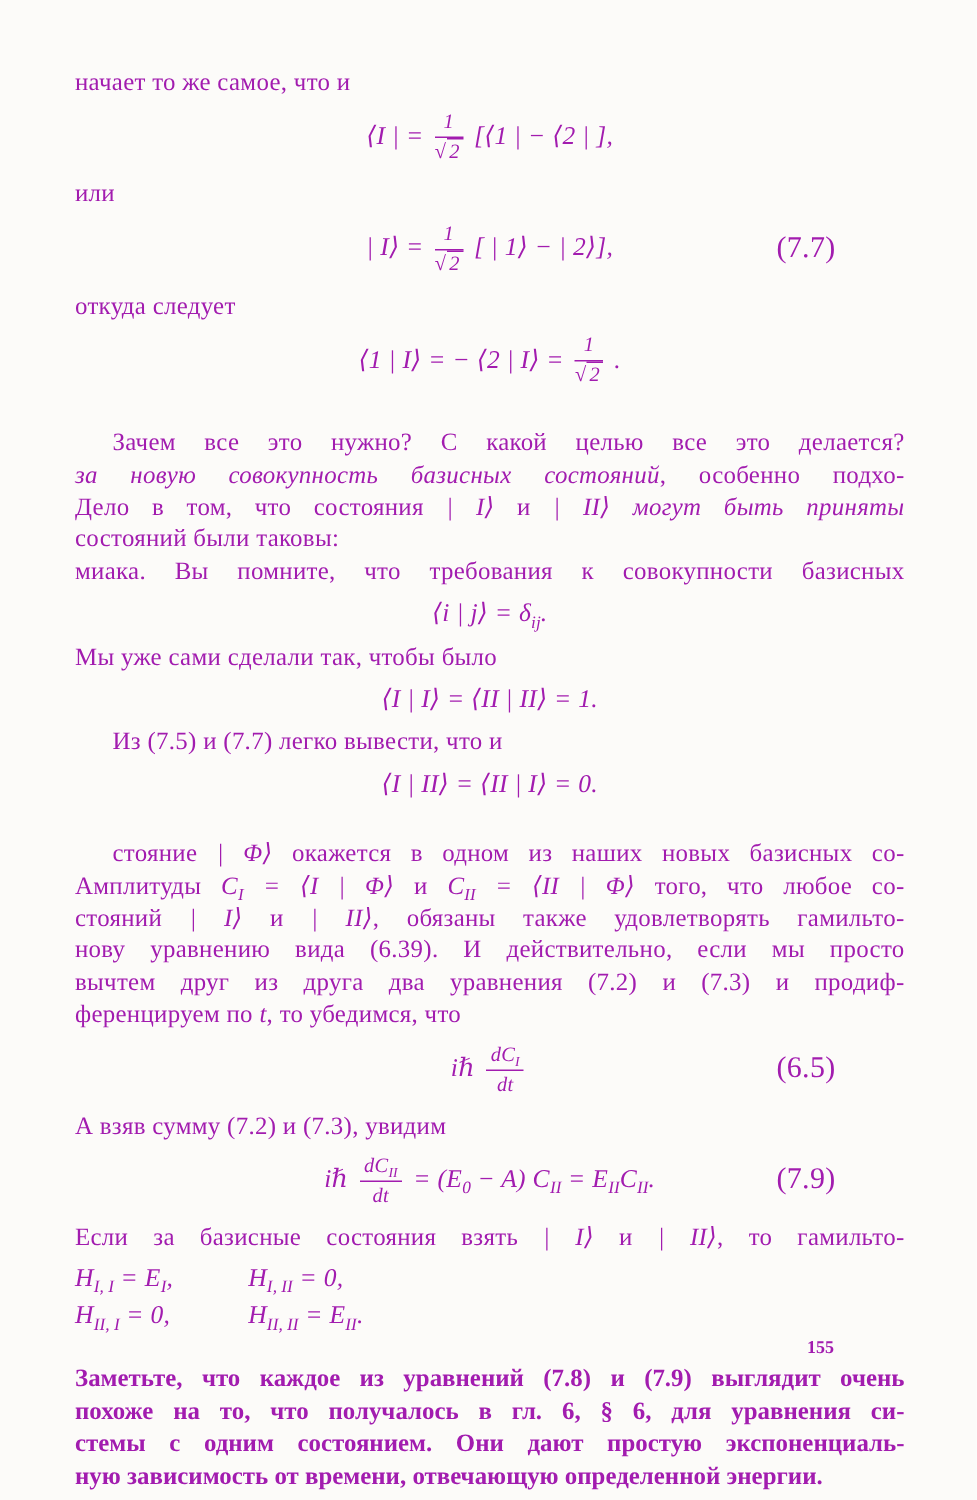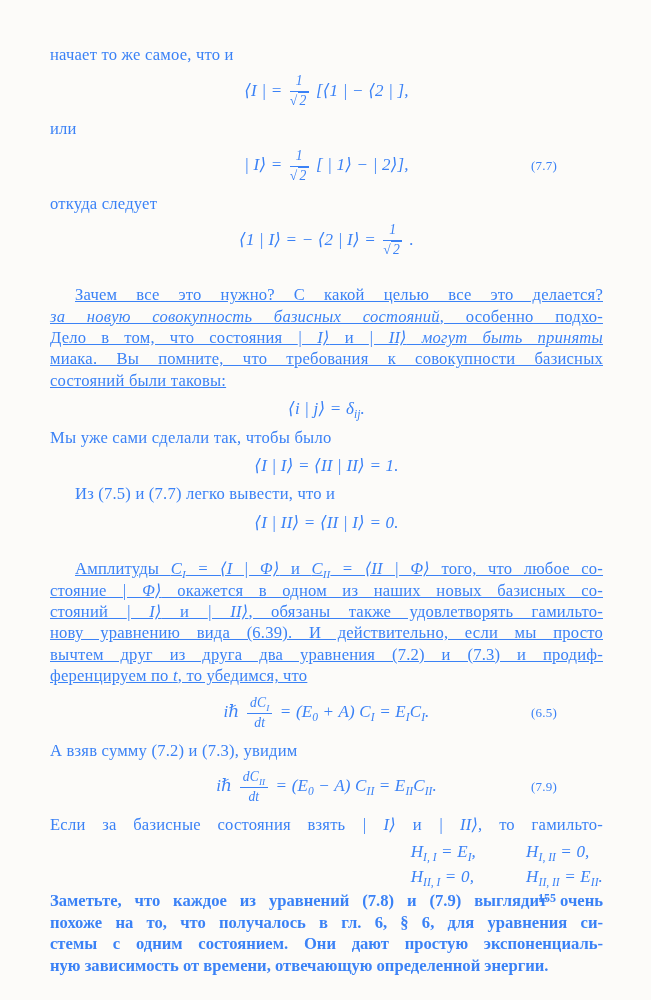--- a/index.html
+++ b/index.html
@@ -7,7 +7,7 @@
     position:relative;
     width:651px;height:1000px;
     background:#fcfbf9;
-    color:#3b82f6;
+    color:#a21caf;
     font-family:"Liberation Serif","DejaVu Serif","DejaVu Sans",serif;
     overflow:hidden;
   }

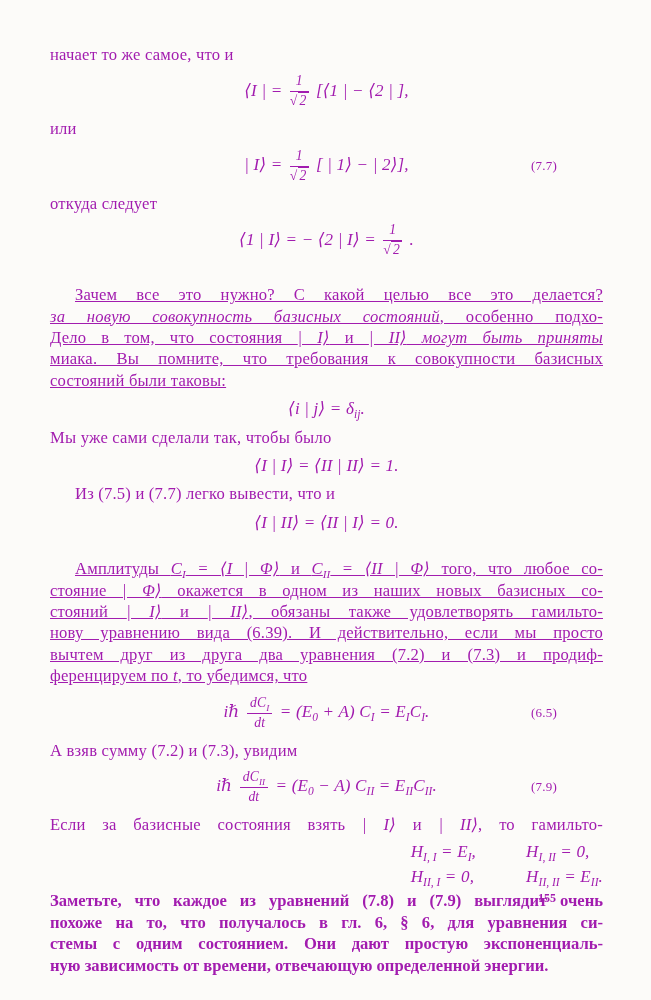--- a/index.html
+++ b/index.html
@@ -40,7 +40,7 @@
   .rdx{border-top:1.1px solid currentColor;padding:0 2px;}
   .eqlabel{
     position:absolute;right:46px;top:50%;transform:translateY(-50%);
-    font-style:normal;font-size:13px;
+    font-style:normal;font-size:20px;
   }
   .pair{text-align:right;margin:5px 0 2px;font-size:17px;}
   .pairgrid{

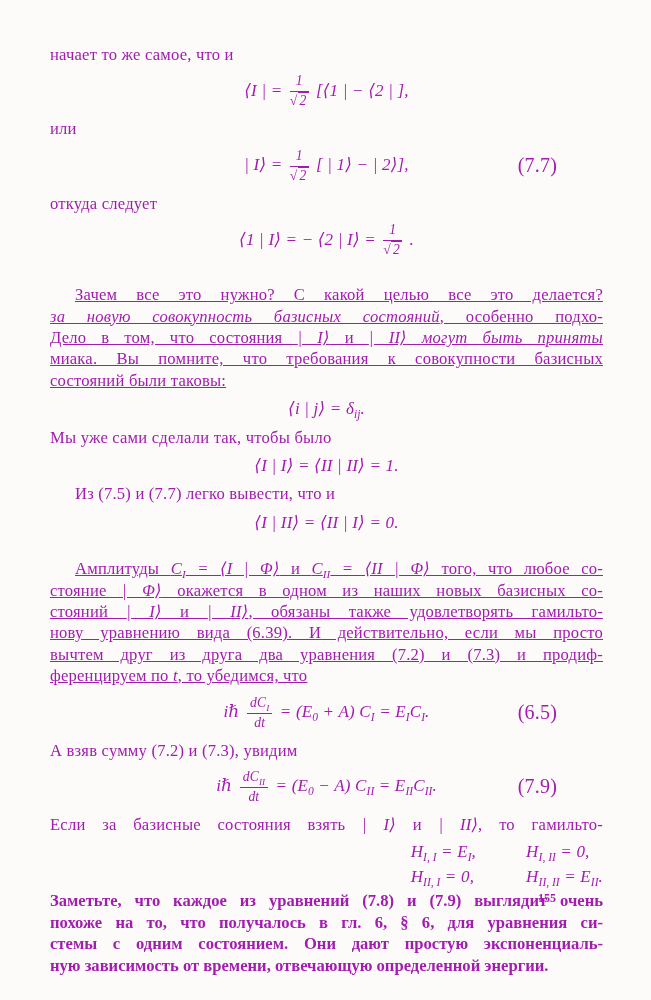--- a/index.html
+++ b/index.html
@@ -52,7 +52,7 @@
     position:absolute;top:891px;right:95px;
     font-weight:bold;font-size:12px;
   }
-  .sp{margin-top:25px;text-decoration:underline;}
+  .sp{margin-top:25px;}
 </style>
 </head>
 <body>

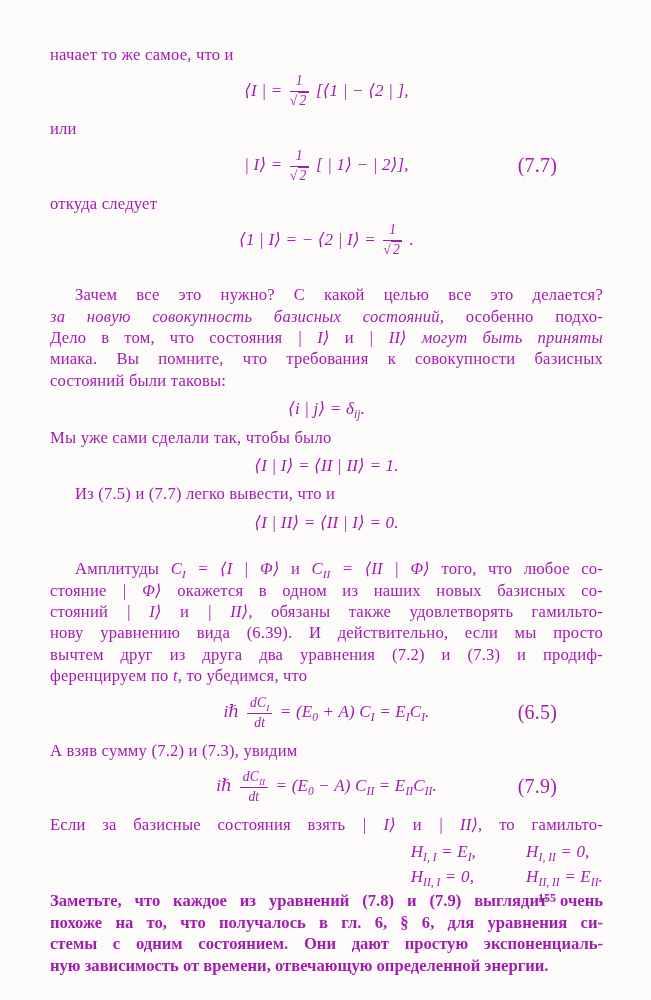--- a/index.html
+++ b/index.html
@@ -91,8 +91,8 @@
         <div class="tline just"><span>Зачем все это нужно? С какой целью все это делается?</span></div>
         <div class="tline just"><span class="it">за новую совокупность базисных состояний</span><span>, особенно подхо-</span></div>
         <div class="tline just"><span>Дело в том, что состояния </span><span class="mt">| I⟩</span><span> и </span><span class="mt">| II⟩</span><span> </span><span class="it">могут быть приняты</span></div>
+        <div class="tline"><span>состояний были таковы:</span></div>
         <div class="tline just"><span>миака. Вы помните, что требования к совокупности базисных</span></div>
-        <div class="tline"><span>состояний были таковы:</span></div>
       </div>
 
     <div class="eq"><span class="eqrow"><span class="mt">⟨i | j⟩ = δ<sub>ij</sub>.</span></span></div>

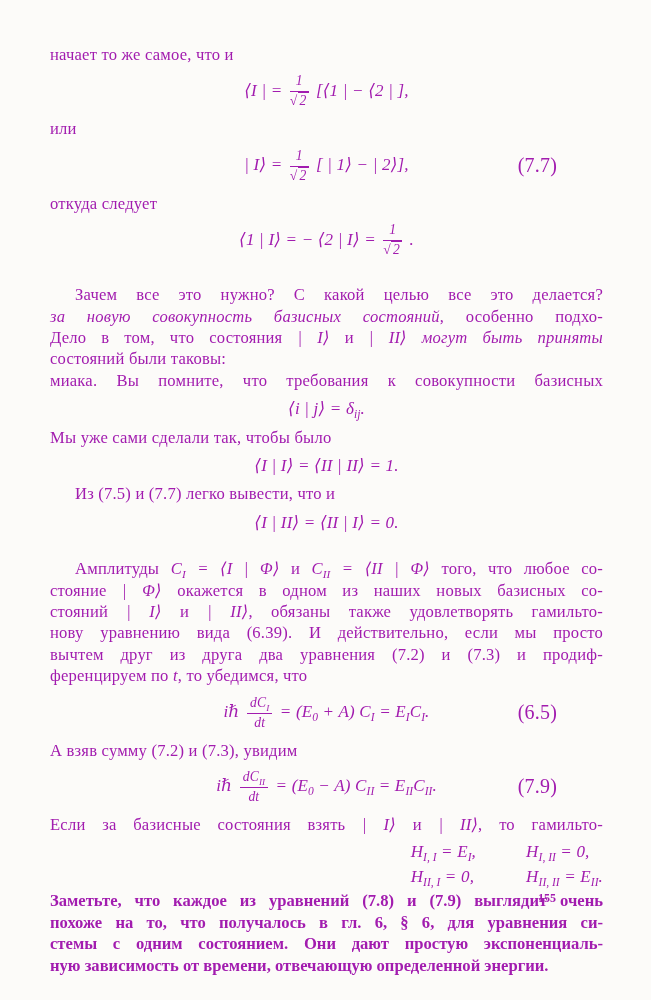--- a/index.html
+++ b/index.html
@@ -110,8 +110,8 @@
     <div class="eq"><span class="eqrow"><span class="mt">⟨I | II⟩ = ⟨II | I⟩ = 0.</span></span></div>
 
     <div class="para sp indent">
+        <div class="tline just"><span>стояние </span><span class="mt">| Φ⟩</span><span> окажется в одном из наших новых базисных со-</span></div>
         <div class="tline just"><span>Амплитуды </span><span class="mt">C<sub>I</sub> = ⟨I | Φ⟩</span><span> и </span><span class="mt">C<sub>II</sub> = ⟨II | Φ⟩</span><span> того, что любое со-</span></div>
-        <div class="tline just"><span>стояние </span><span class="mt">| Φ⟩</span><span> окажется в одном из наших новых базисных со-</span></div>
         <div class="tline just"><span>стояний </span><span class="mt">| I⟩</span><span> и </span><span class="mt">| II⟩</span><span>, обязаны также удовлетворять гамильто-</span></div>
         <div class="tline just"><span>нову уравнению вида (6.39). И действительно, если мы просто</span></div>
         <div class="tline just"><span>вычтем друг из друга два уравнения (7.2) и (7.3) и продиф-</span></div>

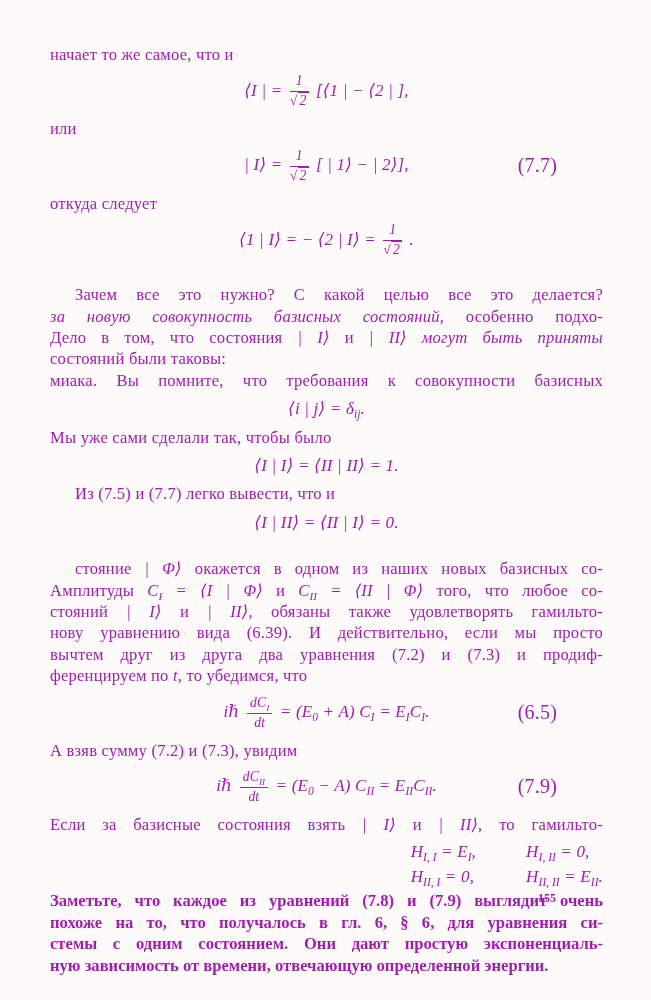--- a/index.html
+++ b/index.html
@@ -121,7 +121,7 @@
     <div class="eq tall"><span class="eqrow"><span class="mt">iℏ </span><span class="frac mt">
             <span class="num">dC<sub>I</sub></span>
             <span class="den">dt</span>
-          </span><span class="mt"> = (E<sub>0</sub> + A) C<sub>I</sub> = E<sub>I</sub>C<sub>I</sub>.</span></span><span class="eqlabel">(6.5)</span></div>
+          </span></span><span class="eqlabel">(6.5)</span></div>
 
     <div class="para">
         <div class="tline"><span>А взяв сумму (7.2) и (7.3), увидим</span></div>

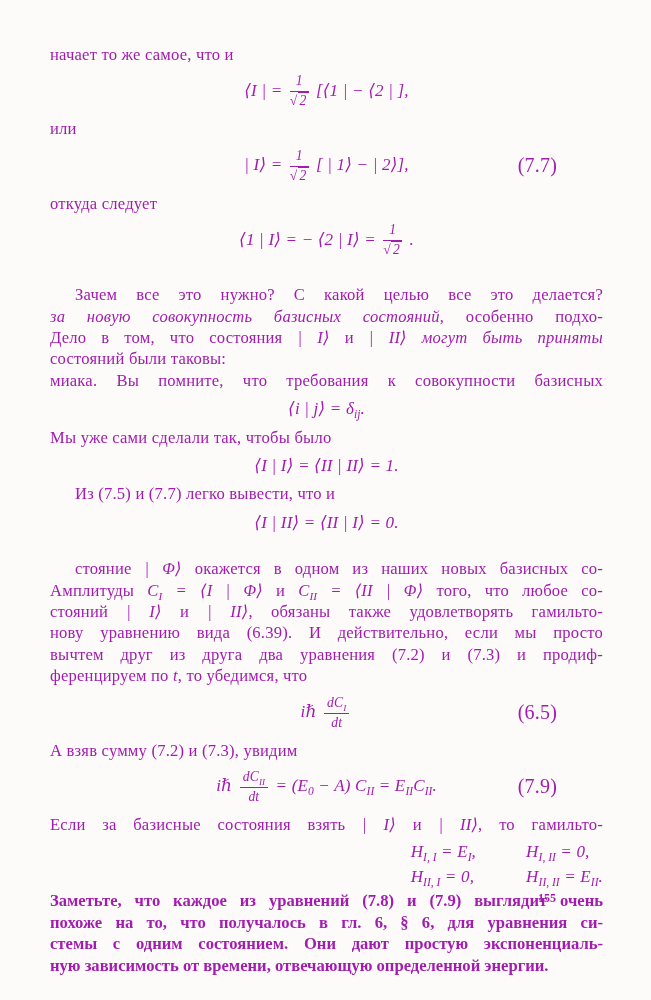--- a/index.html
+++ b/index.html
@@ -42,7 +42,7 @@
     position:absolute;right:46px;top:50%;transform:translateY(-50%);
     font-style:normal;font-size:20px;
   }
-  .pair{text-align:right;margin:5px 0 2px;font-size:17px;}
+  .pair{text-align:left;margin:5px 0 20px;font-size:17px;}
   .pairgrid{
     display:inline-grid;grid-template-columns:auto auto;
     column-gap:50px;row-gap:2px;justify-items:start;

